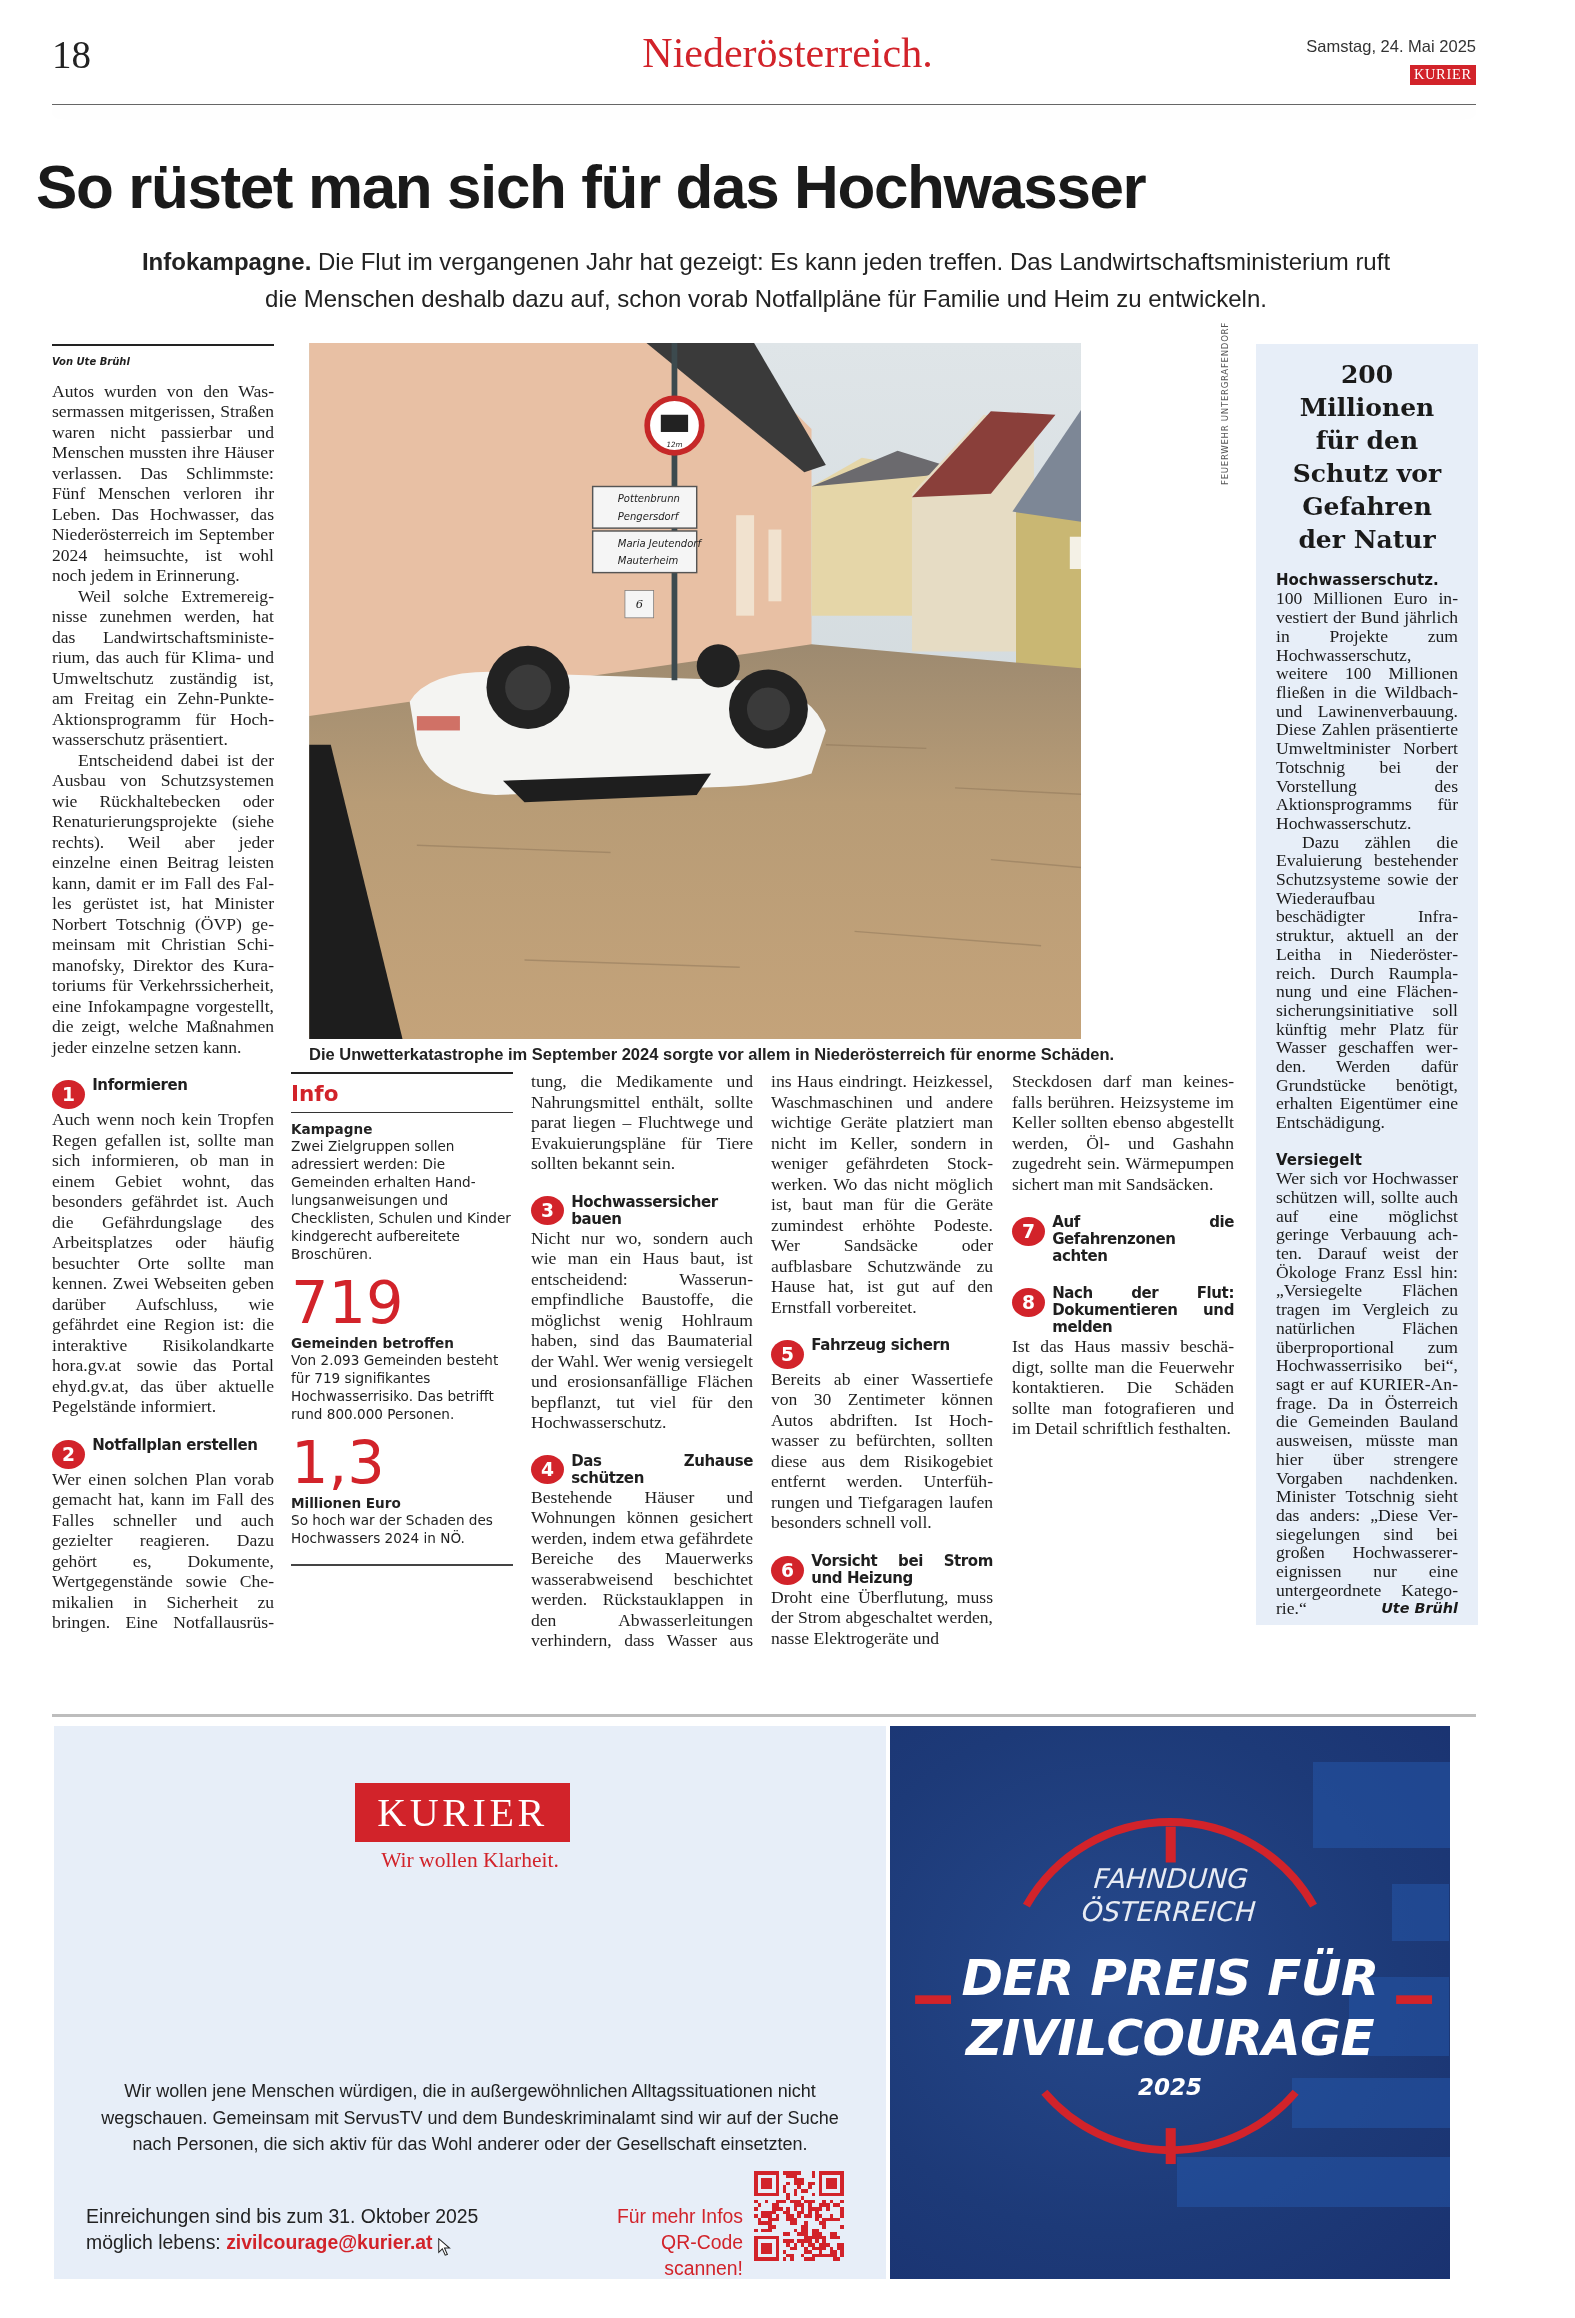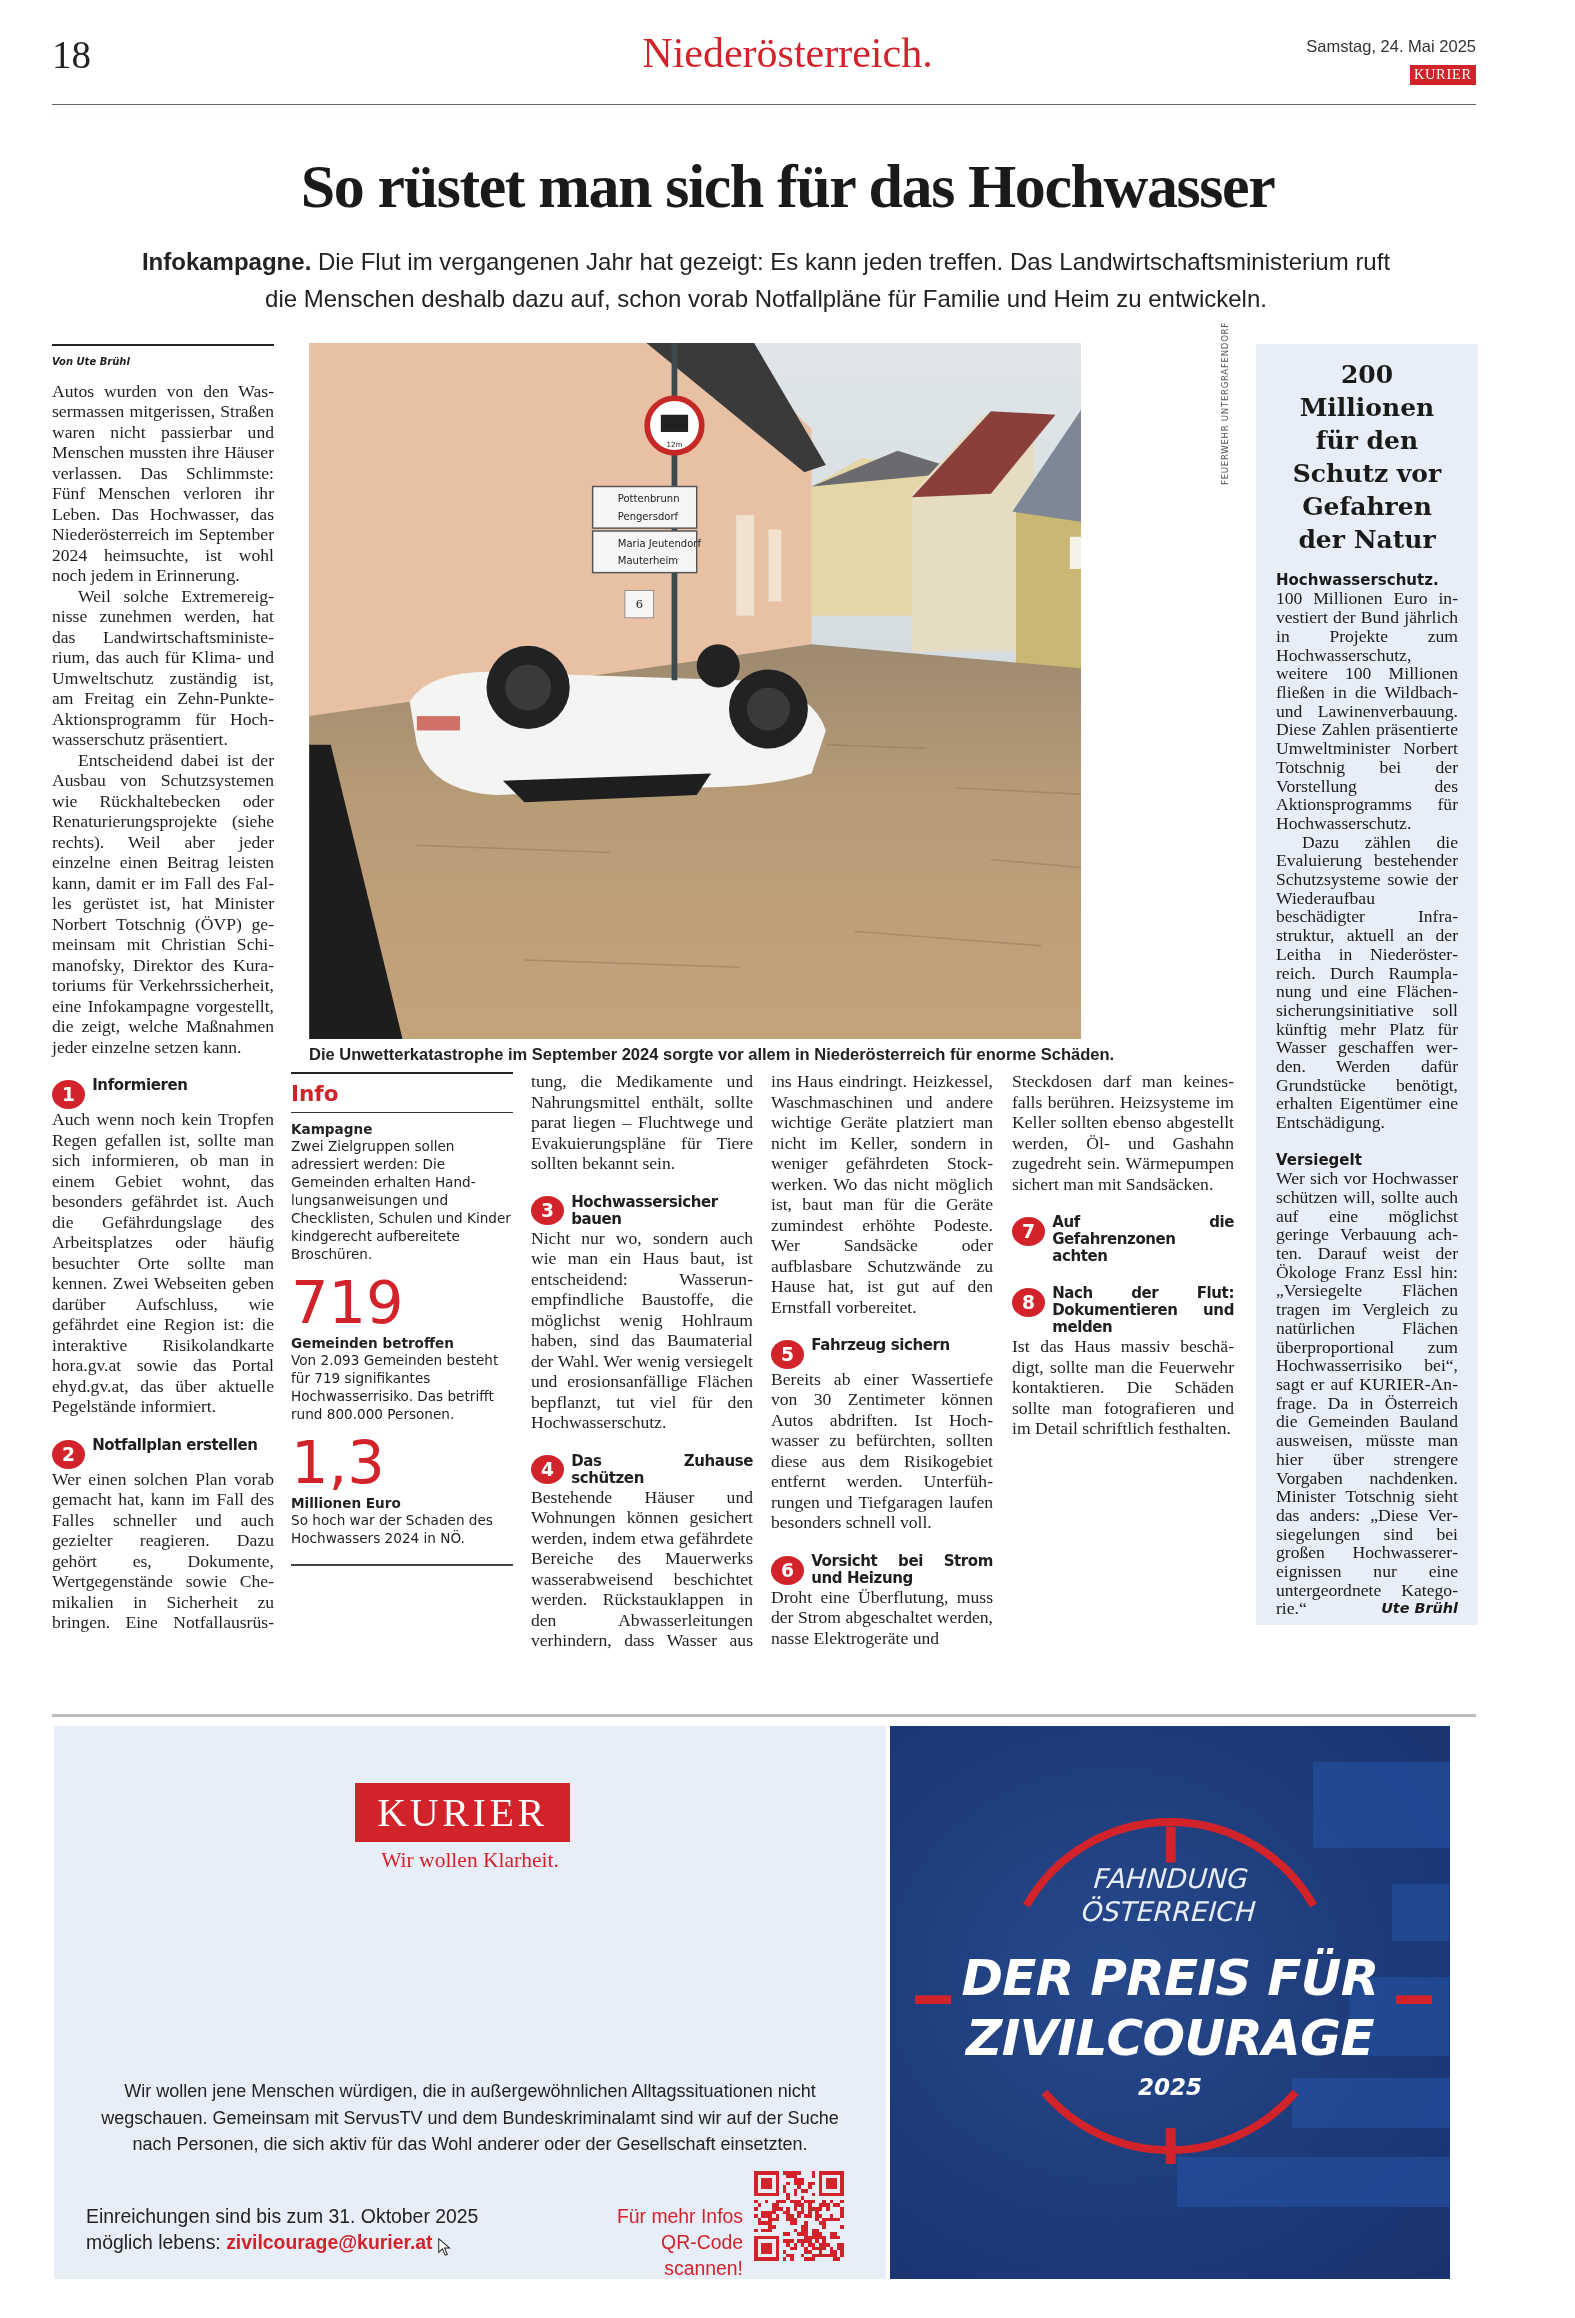--- a/index.html
+++ b/index.html
@@ -12,7 +12,7 @@
   #kurier-badge { position: absolute; right: 99px; top: 65px; background: #d2232a; color: #fff; font-family: "Liberation Serif", serif; font-size: 14.4px; padding: 1.4px 4.3px; letter-spacing: 0.7px; }
   #header-rule { position: absolute; left: 52px; right: 99px; top: 104px; height: 1.4px; background: #666; box-shadow: 0 7.2px 13px rgba(0,0,0,0.12); }
 
-  #headline { position: absolute; left: 0; right: 0; top: 151px; text-align: center; font-family: Liberation Serif, serif; font-weight: bold; font-size: 62px; letter-spacing: -1.4px; color: #1a1a1a; }
+  #headline { position: absolute; left: 0; right: 0; top: 151px; font-family: Liberation Sans, sans-serif; font-weight: bold; font-size: 62px; letter-spacing: -1.4px; color: #1a1a1a; padding-left: 36px; }
   #lead { position: absolute; left: 136px; right: 179px; top: 243px; text-align: center; font-family: "Liberation Sans", sans-serif; font-size: 24px; line-height: 37px; color: #222; }
   #lead b { font-weight: bold; }
 

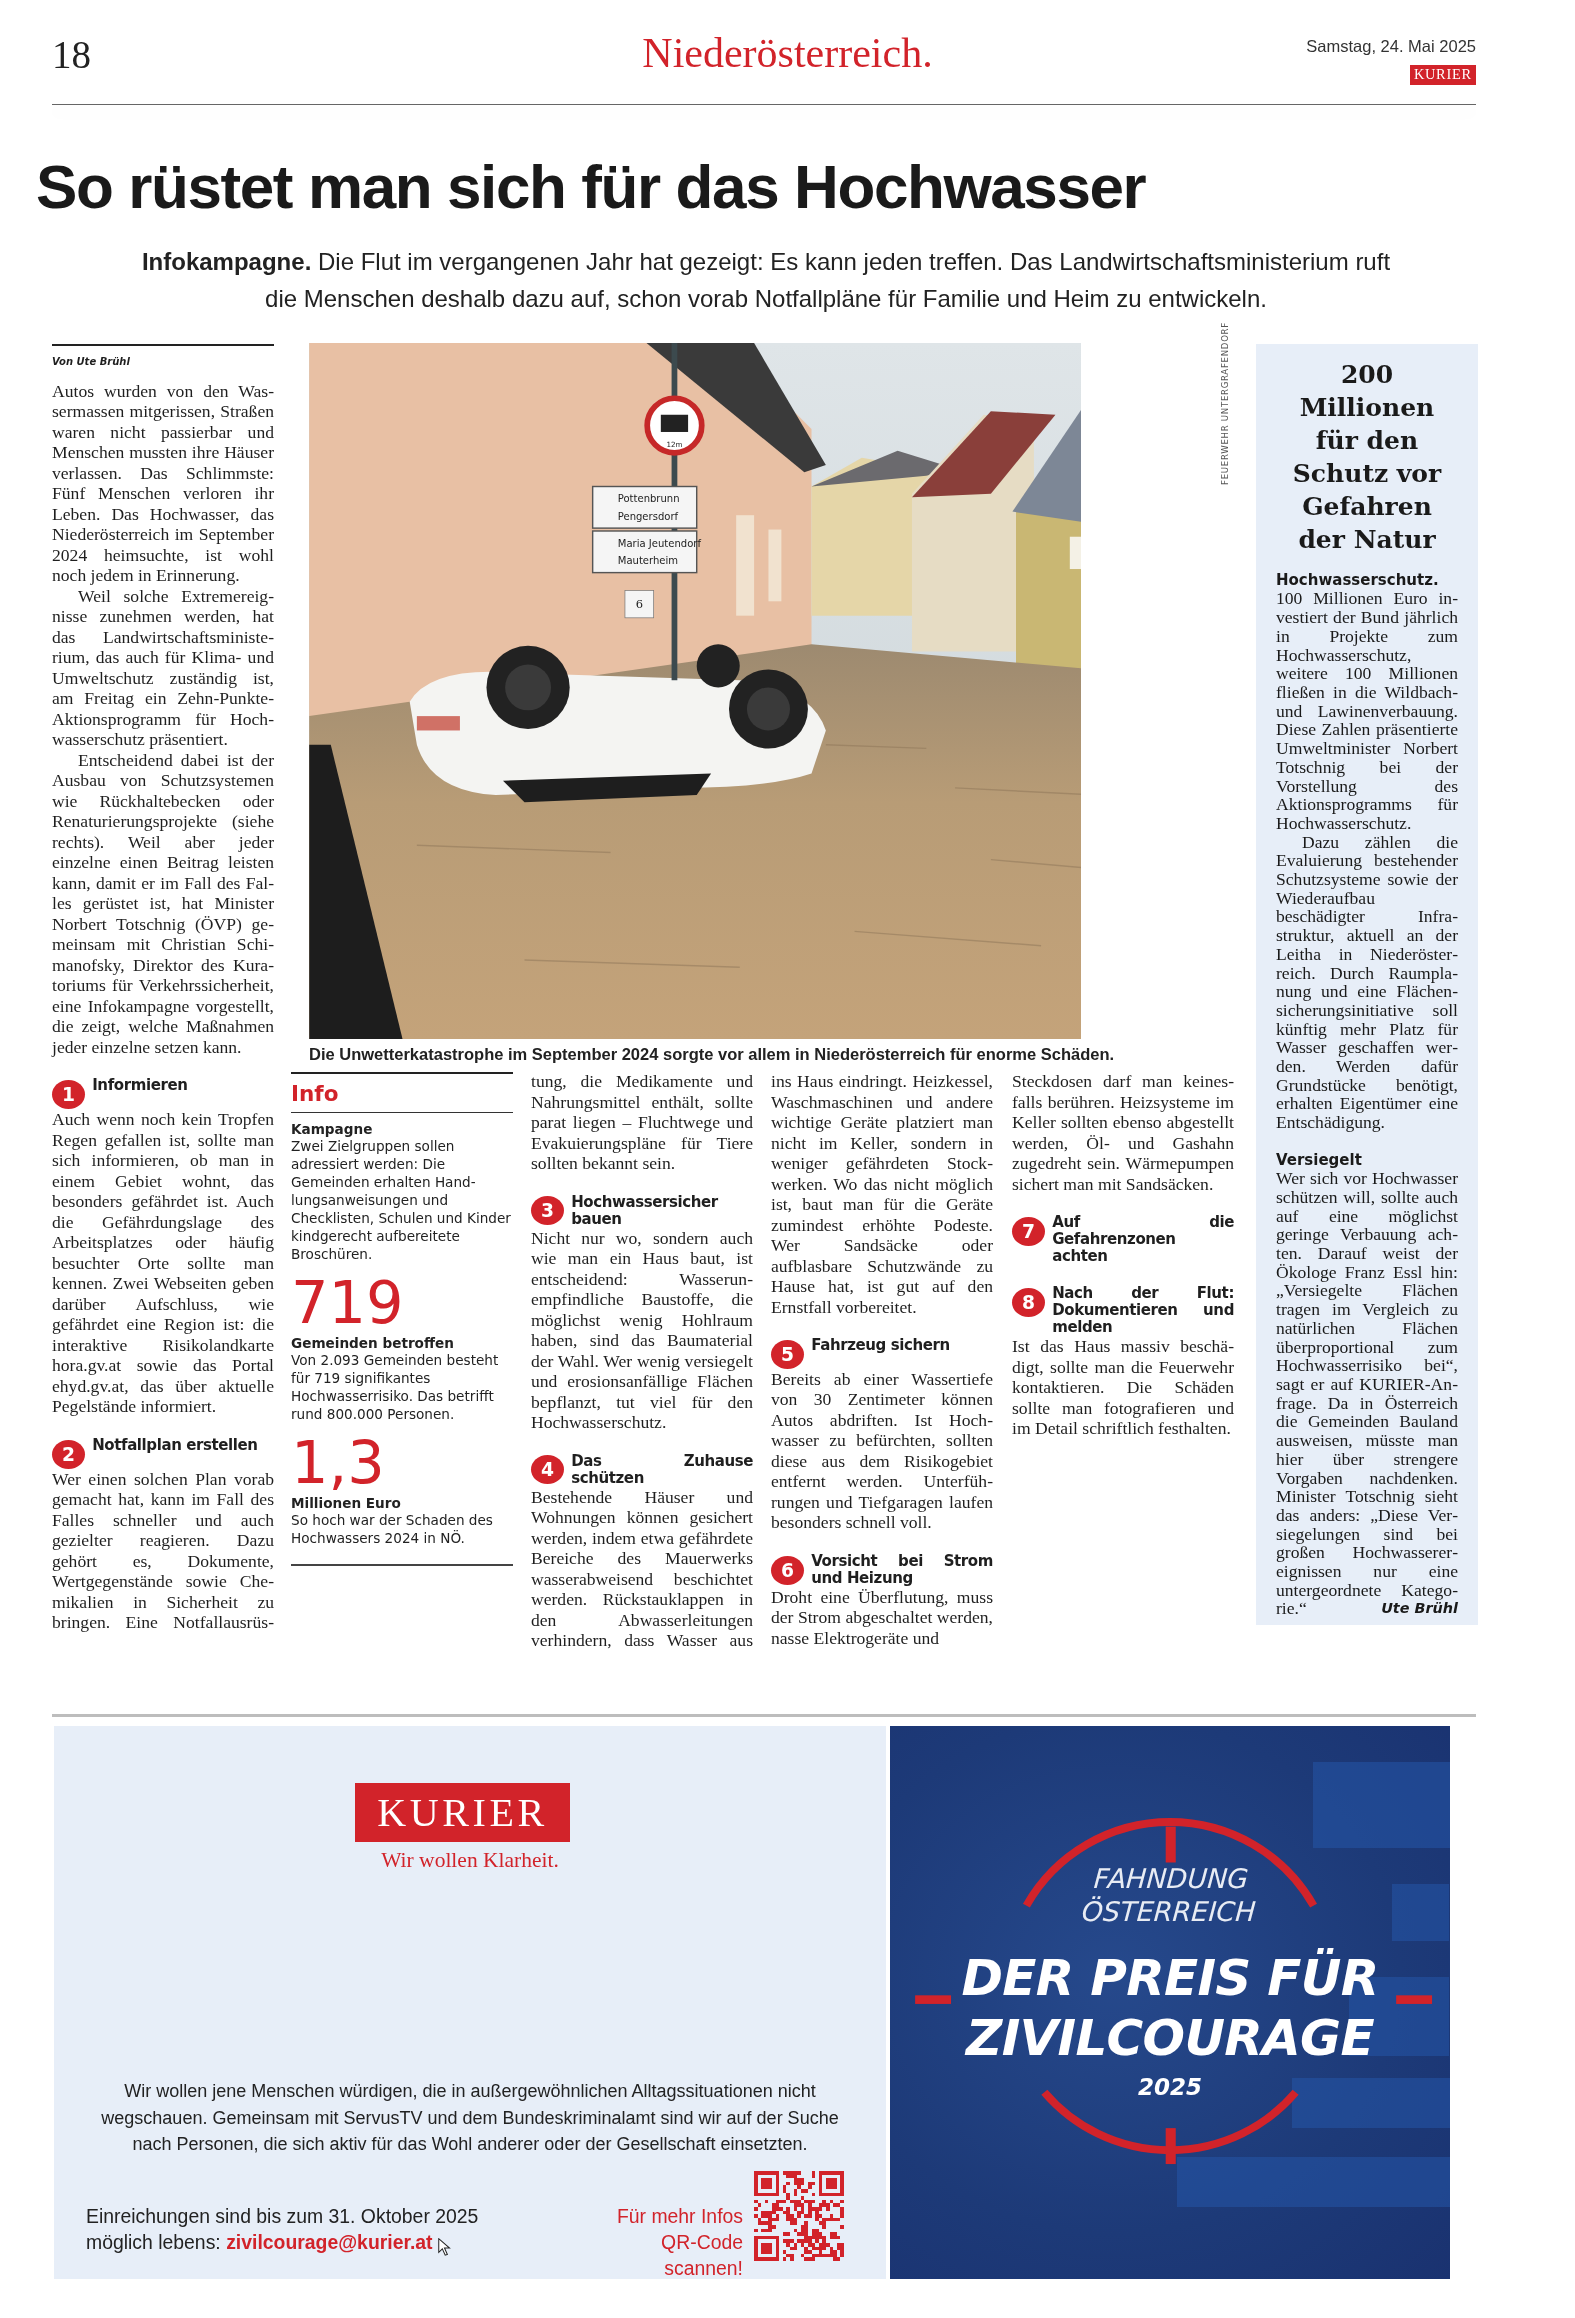--- a/index.html
+++ b/index.html
@@ -30,7 +30,7 @@
   .tip-body { margin-top: -1.4px; }
 
   
-  #photo { position: absolute; left: 309px; top: 343px; width: 772px; height: 696px; overflow: hidden; background: #b59a78; }
+  #photo { position: absolute; left: 309px; top: 343px; width: 772px; height: 696px; overflow: hidden; background: #b59a78; font-style: italic; }
   #photo-credit { position: absolute; left: 1218px; top: 343px; width: 14.4px; height: 144px; }
   #photo-credit span { position: absolute; left: -65px; top: 65px; width: 144px; transform: rotate(-90deg); font-family: "DejaVu Sans", sans-serif; font-size: 8.6px; color: #555; letter-spacing: 0.7px; white-space: nowrap; }
   #caption { position: absolute; left: 309px; top: 1045px; font-family: "Liberation Sans", sans-serif; font-weight: bold; font-size: 16.5px; color: #222; }

